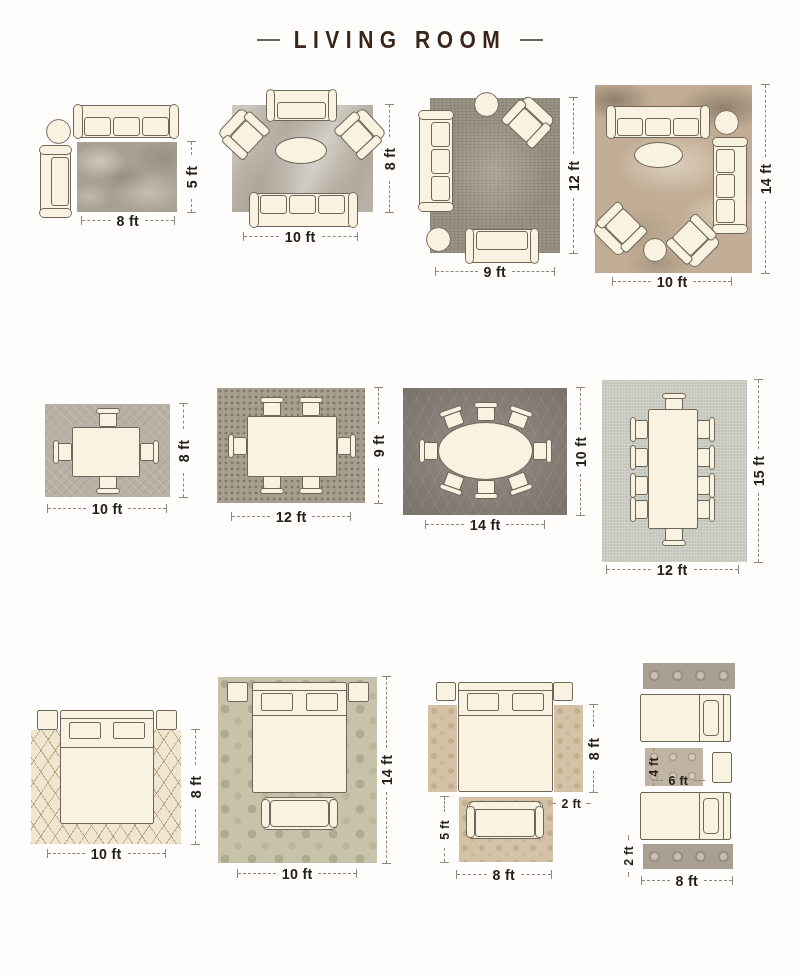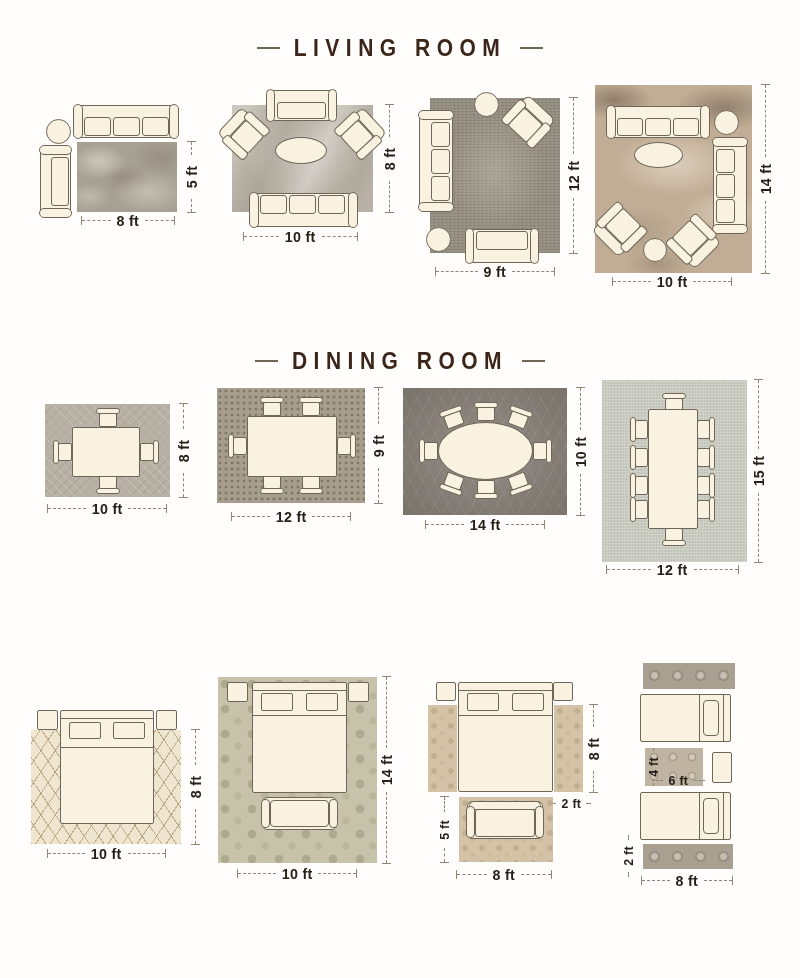--- a/index.html
+++ b/index.html
@@ -99,7 +99,7 @@
 
 <div class="canvas">
 
-  <div class="sec-title" style="top:36px">
+  <div class="sec-title" style="top:28px">
     <span class="tdash"></span>
     <span class="txt">LIVING ROOM</span>
     <span class="tdash"></span>

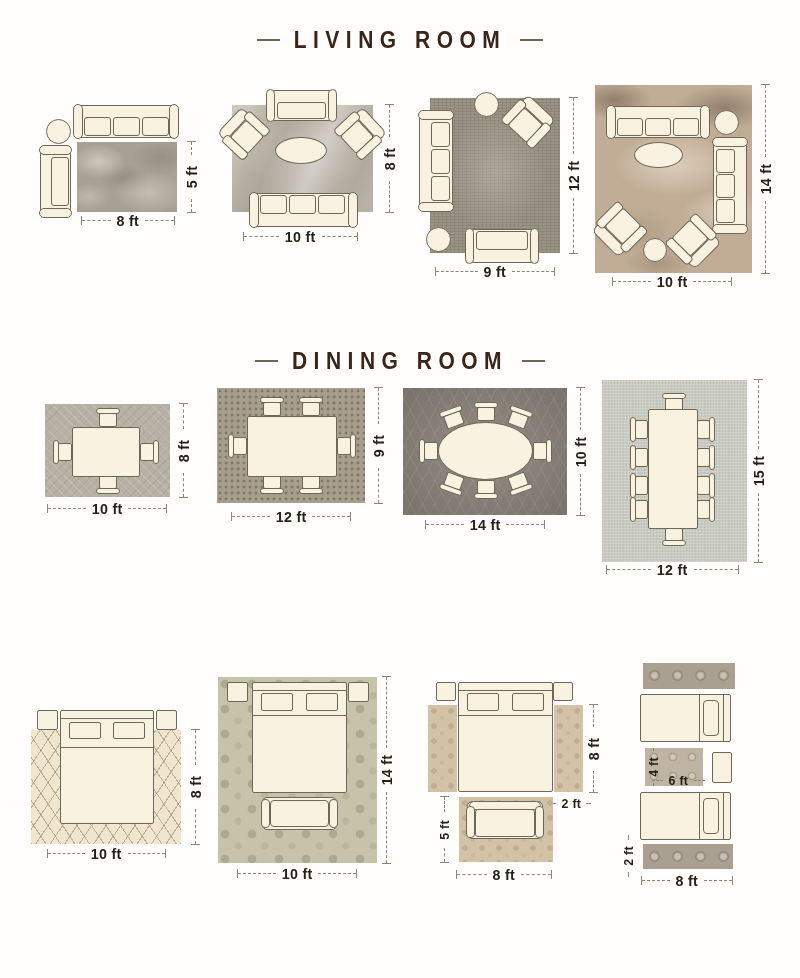--- a/index.html
+++ b/index.html
@@ -264,11 +264,6 @@
     </div>
   </div>
 
-  <div class="sec-title" style="top:349px">
-    <span class="tdash"></span>
-    <span class="txt">DINING ROOM</span>
-    <span class="tdash"></span>
-  </div>
 
   <div class="layer">
     <div class="rug rug-d1" style="left:45px;top:404px;width:125px;height:93px"></div>

